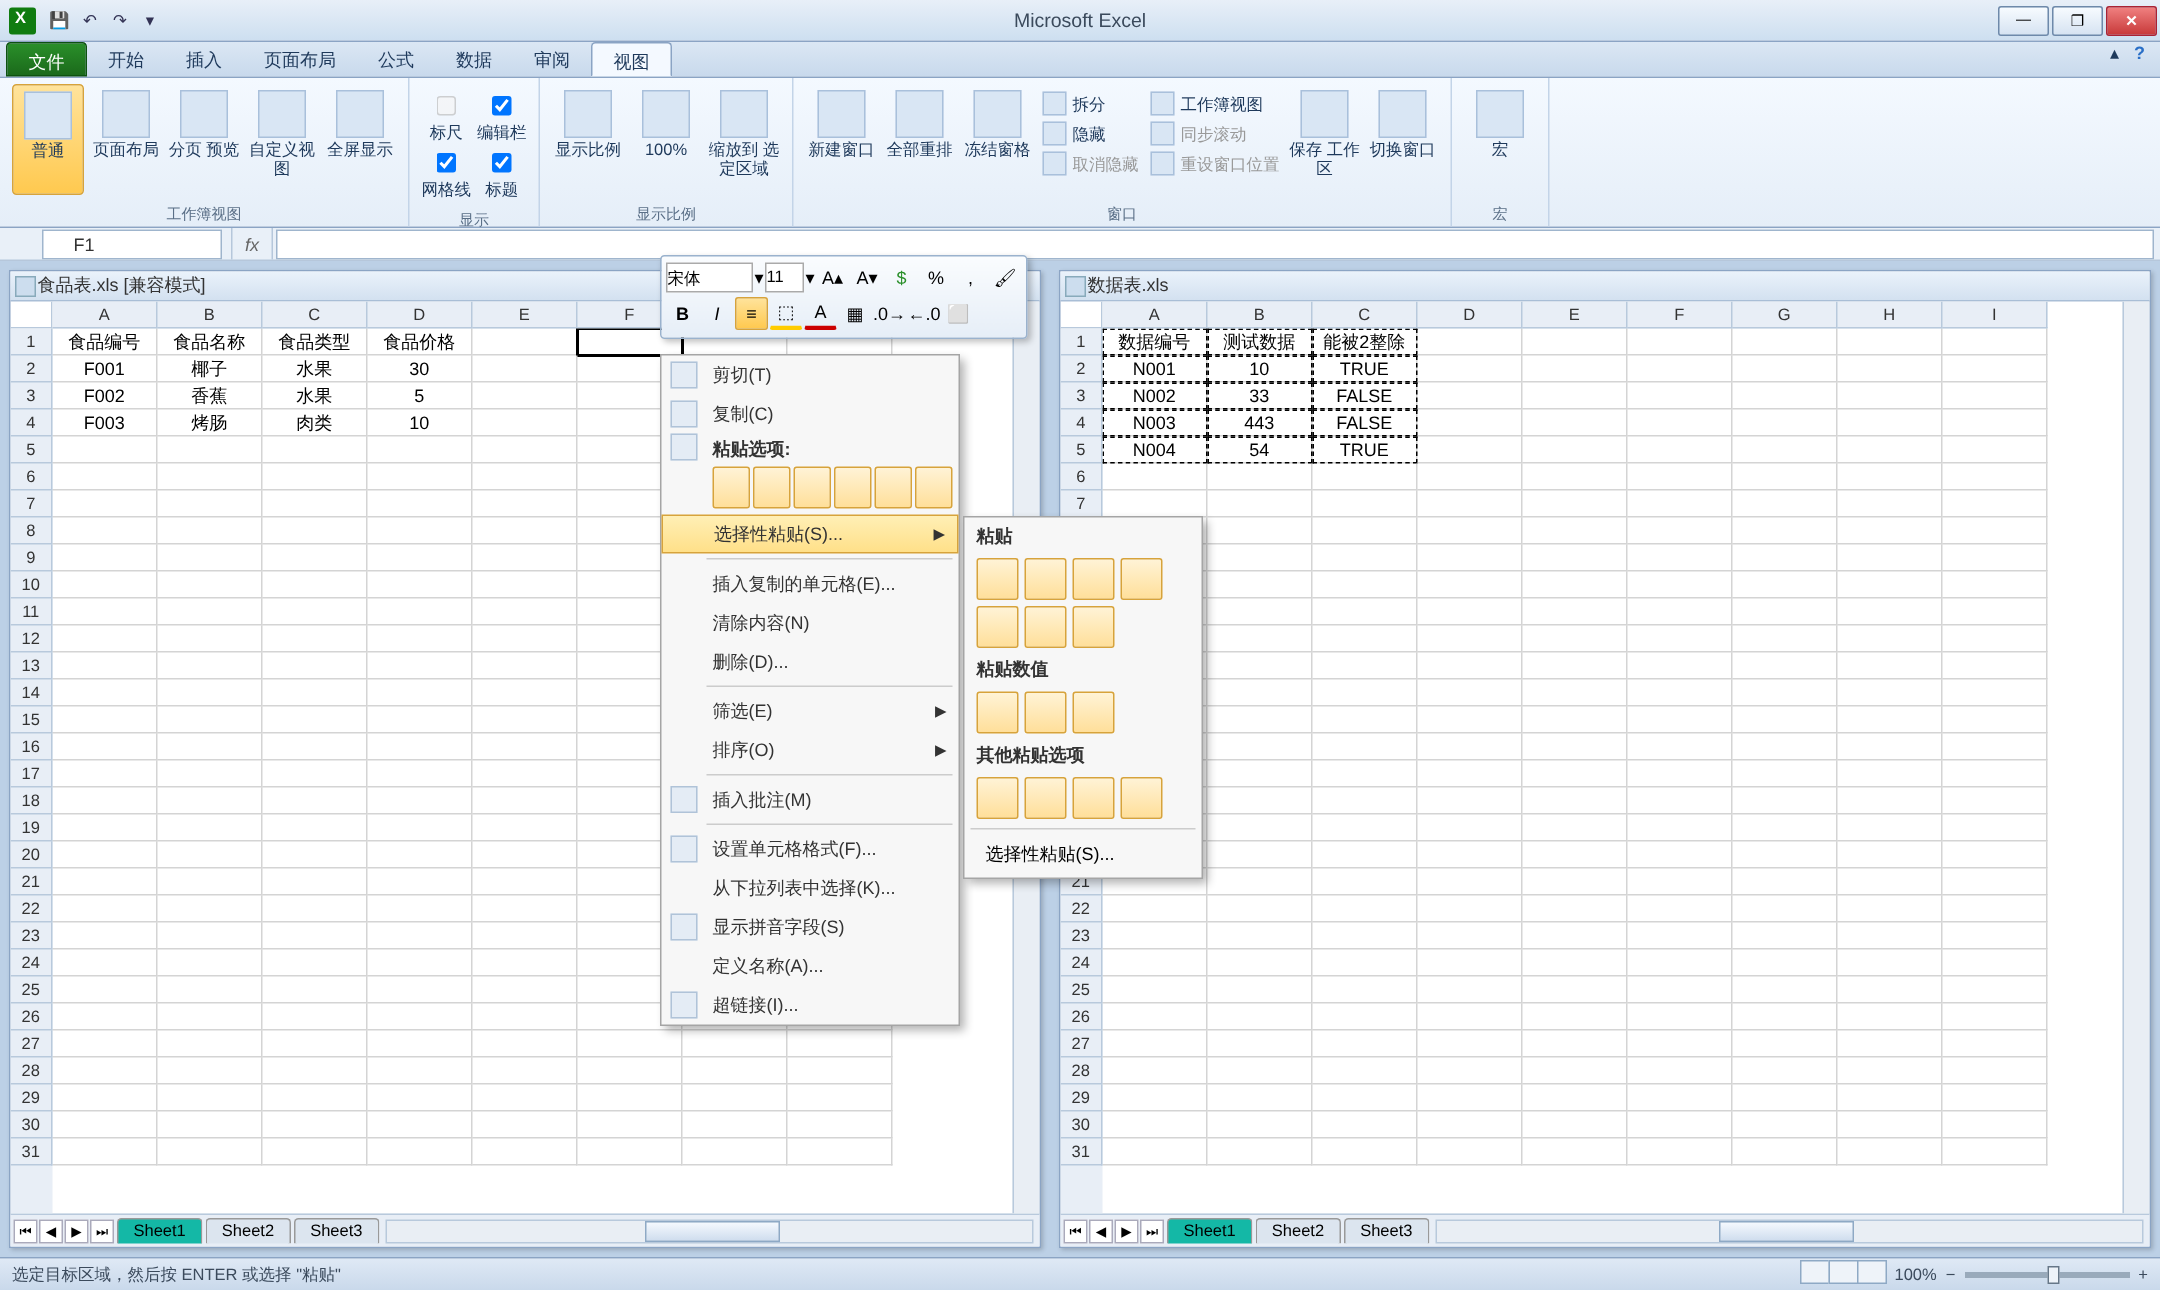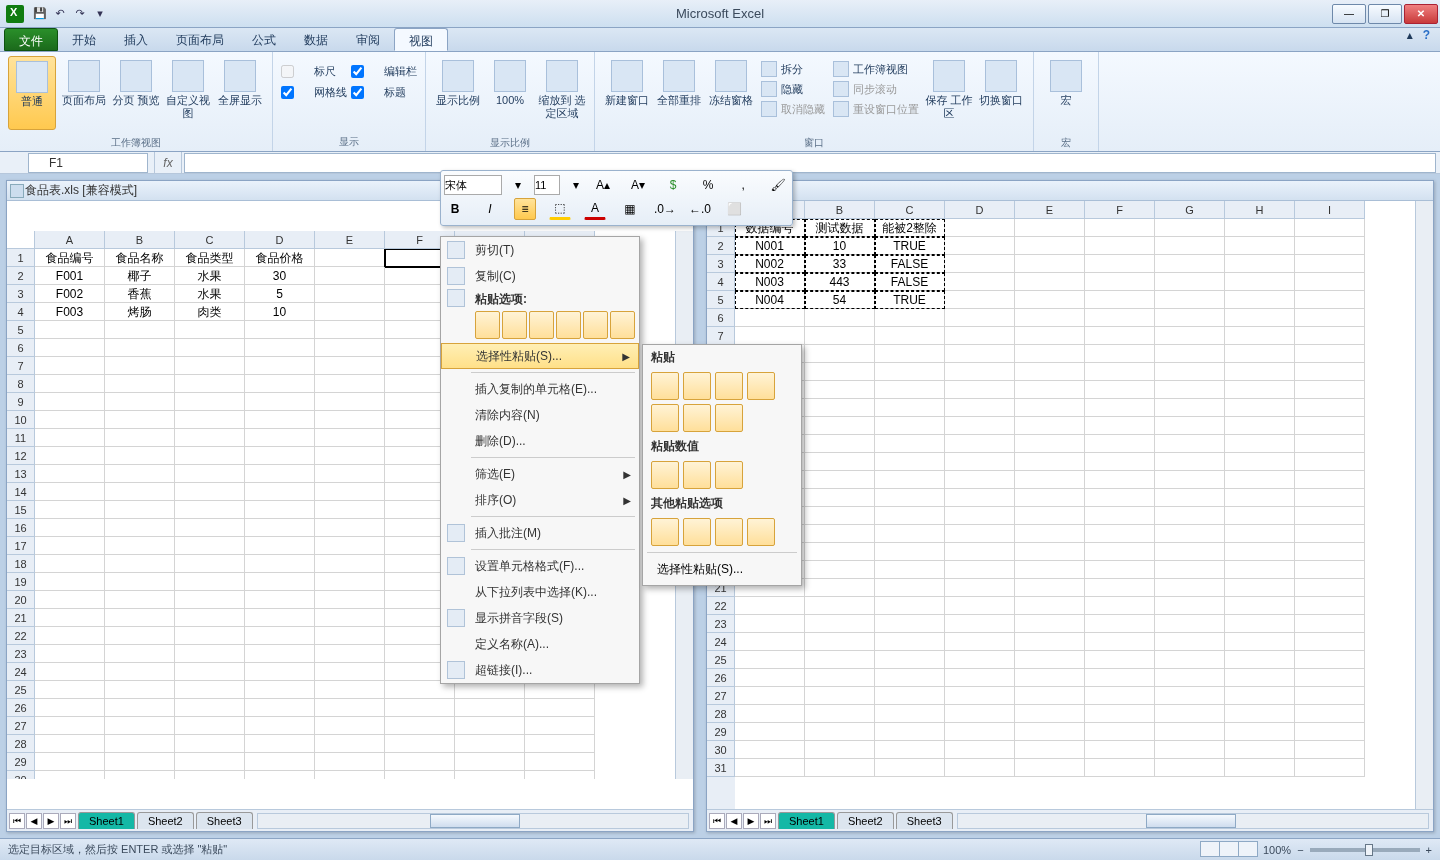--- a/index.html
+++ b/index.html
@@ -33,7 +33,7 @@
 .big-btn.active { background: linear-gradient(#ffe39b,#ffc94f); border: 1px solid #d7a33b; }
 .big-btn span { font-size: 11px; color: #1e395b; line-height: 13px; }
 .check-list { display: flex; flex-direction: column; gap: 6px; padding-top: 8px; }
-.check-list label { display: flex; align-items: center; gap: 20px; font-size: 11px; color: #1e395b; }
+.check-list label { display: flex; align-items: center; gap: 4px; font-size: 11px; color: #1e395b; flex-direction: column; }
 .small-btn-col { display:flex; flex-direction:column; gap:2px; padding-top:4px; }
 .small-btn { display:flex; align-items:center; gap:4px; font-size:11px; color:#1e395b; padding:1px 2px; cursor:pointer; }
 .small-btn .sico { width:16px; height:16px; background:#d9e6f4; border:1px solid #a9c0db; }

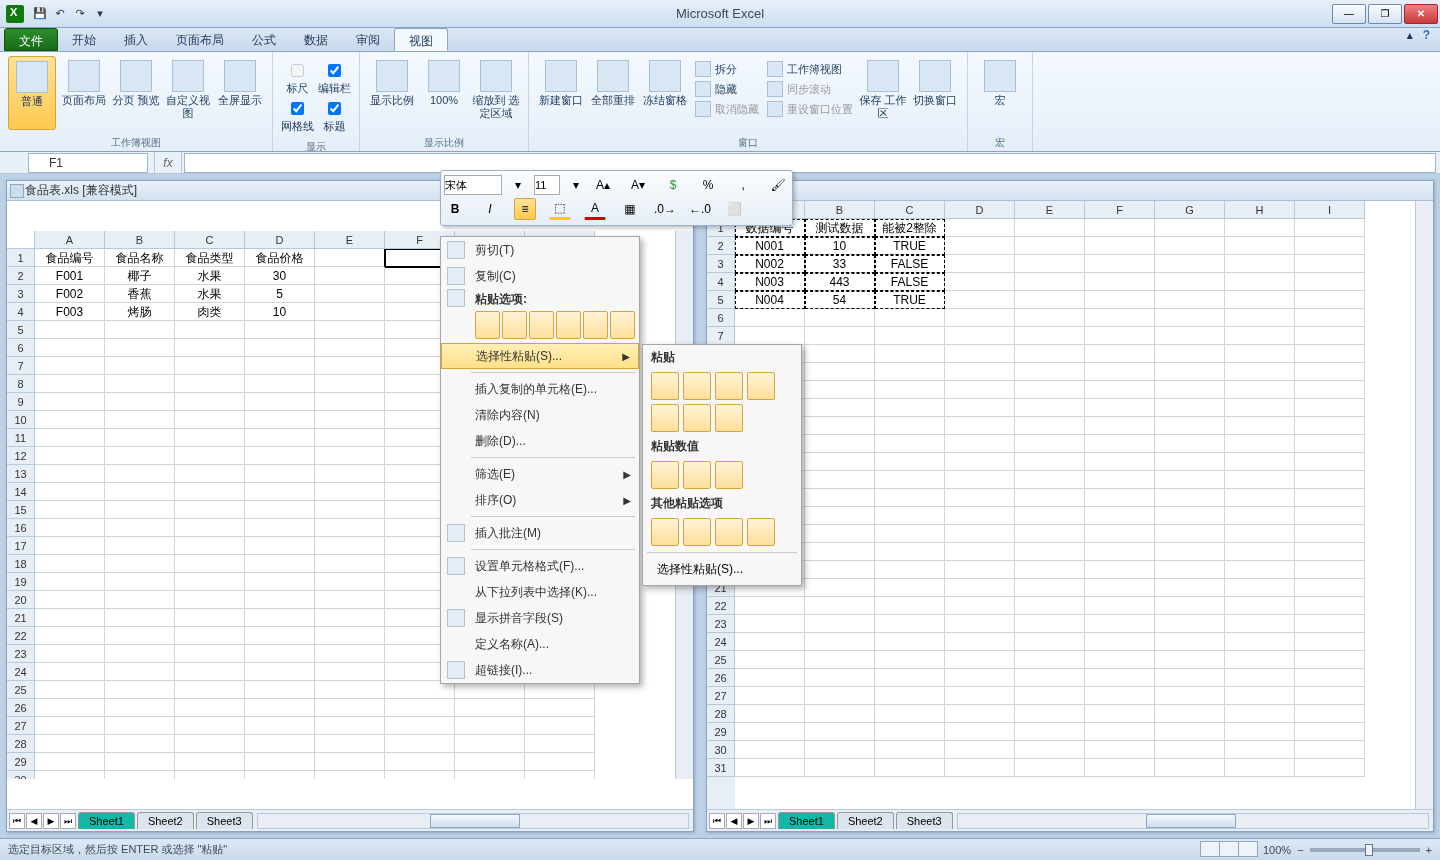--- a/index.html
+++ b/index.html
@@ -48,7 +48,7 @@
 
 .workspace { display: flex; height: calc(860px - 28px - 24px - 100px - 22px - 22px); background: #bcd0e6; }
 .workbook { background: #fff; margin: 6px; border: 1px solid #8ba4c4; display: flex; flex-direction: column; box-shadow: 1px 1px 3px rgba(0,0,0,0.2); }
-.wb-left { flex: 0 0 688px; gap: 30px; }
+.wb-left { flex: 0 0 688px; }
 .wb-right { flex: 1; }
 .wb-title { height: 20px; background: linear-gradient(#eaf2fb,#d3e1f0); border-bottom: 1px solid #a9bed6; padding-left: 18px; font-size: 12px; color: #333; display: flex; align-items: center; position: relative;}
 .wb-title .doc-icon { position:absolute; left:3px; width:14px; height:14px; background:#cde; border:1px solid #8ab; }

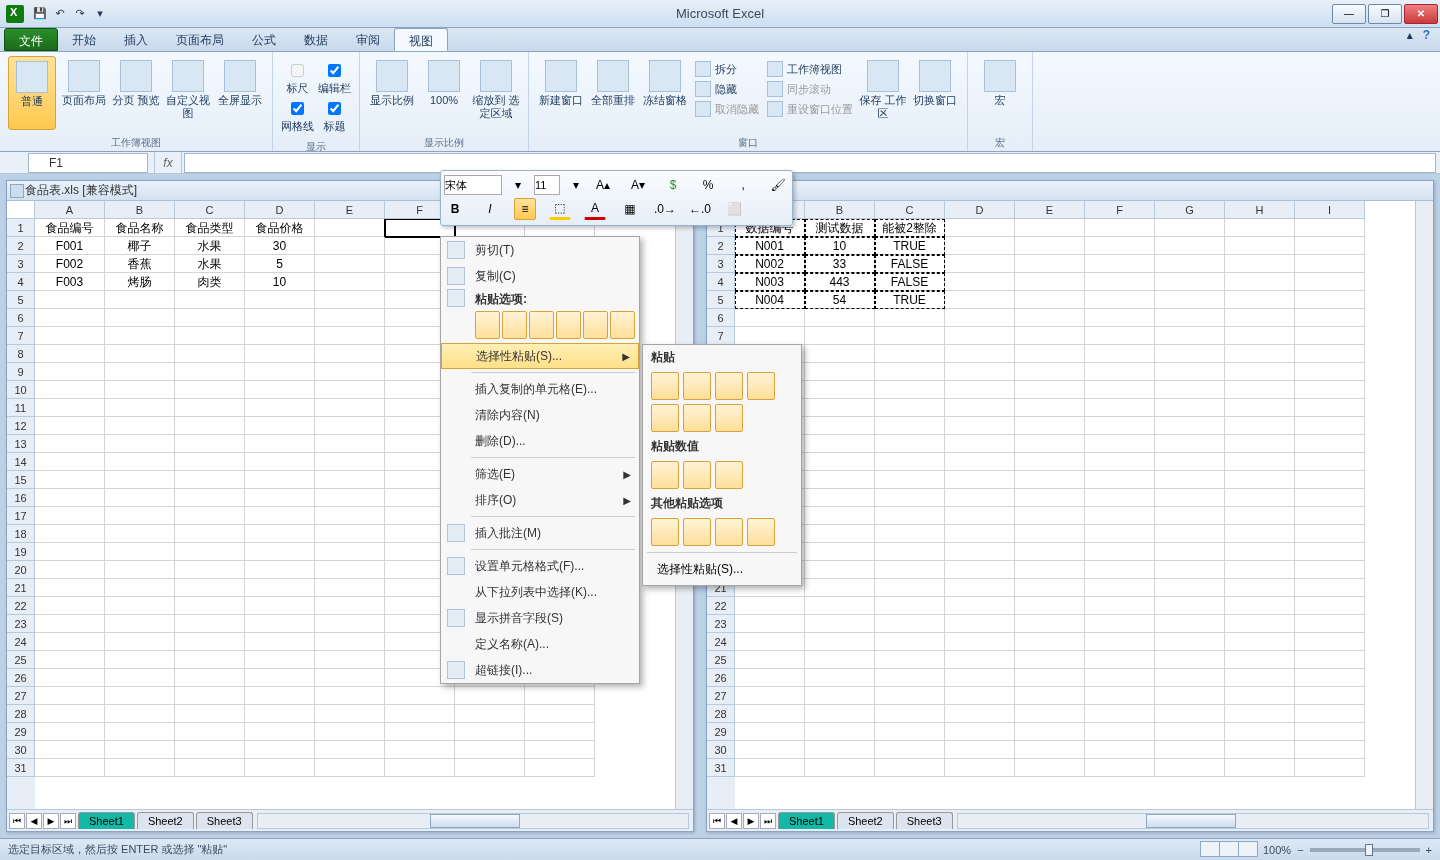--- a/index.html
+++ b/index.html
@@ -84,7 +84,7 @@
 
 
 .minitoolbar { position: absolute; background: linear-gradient(#fafcfe,#e6eef7); border: 1px solid #9ab2cd; box-shadow: 2px 2px 4px rgba(0,0,0,0.25); padding: 3px; border-radius: 3px; }
-.minitoolbar .mrow { display: flex; align-items: center; gap: 13px; margin-bottom: 2px; }
+.minitoolbar .mrow { display: flex; align-items: center; gap: 1px; margin-bottom: 2px; }
 .minitoolbar select, .minitoolbar input { height: 20px; font-size: 11px; border: 1px solid #aaa; }
 .mbtn { width: 22px; height: 22px; border: 1px solid transparent; display: inline-flex; align-items: center; justify-content: center; font-size: 12px; cursor: pointer; border-radius: 2px; }
 

